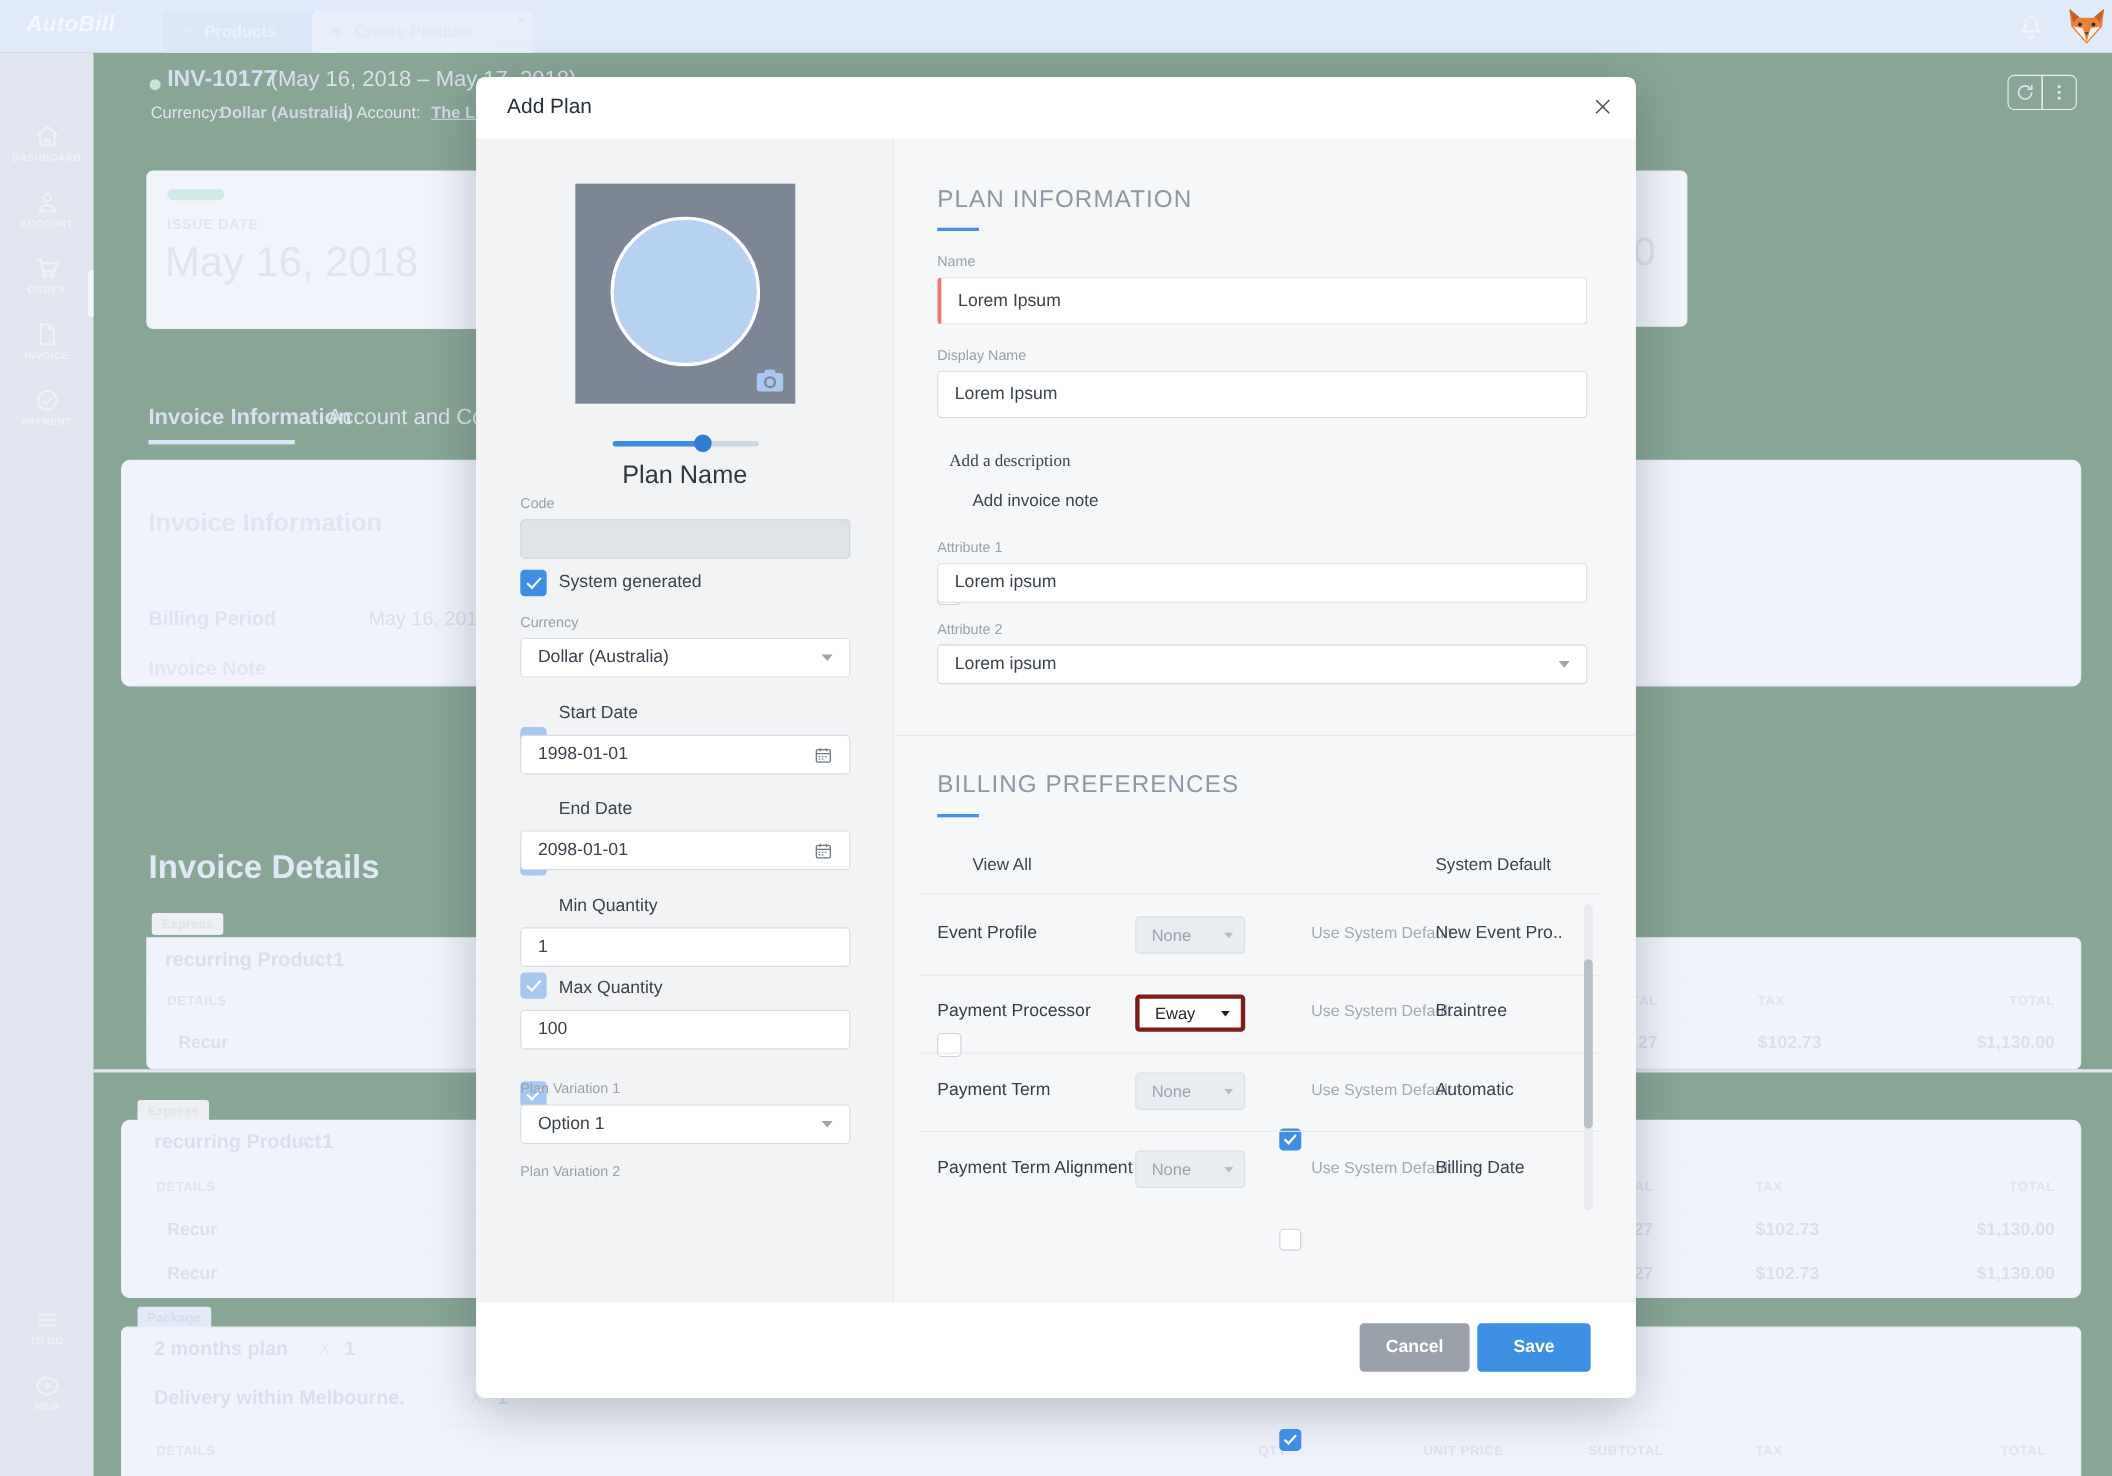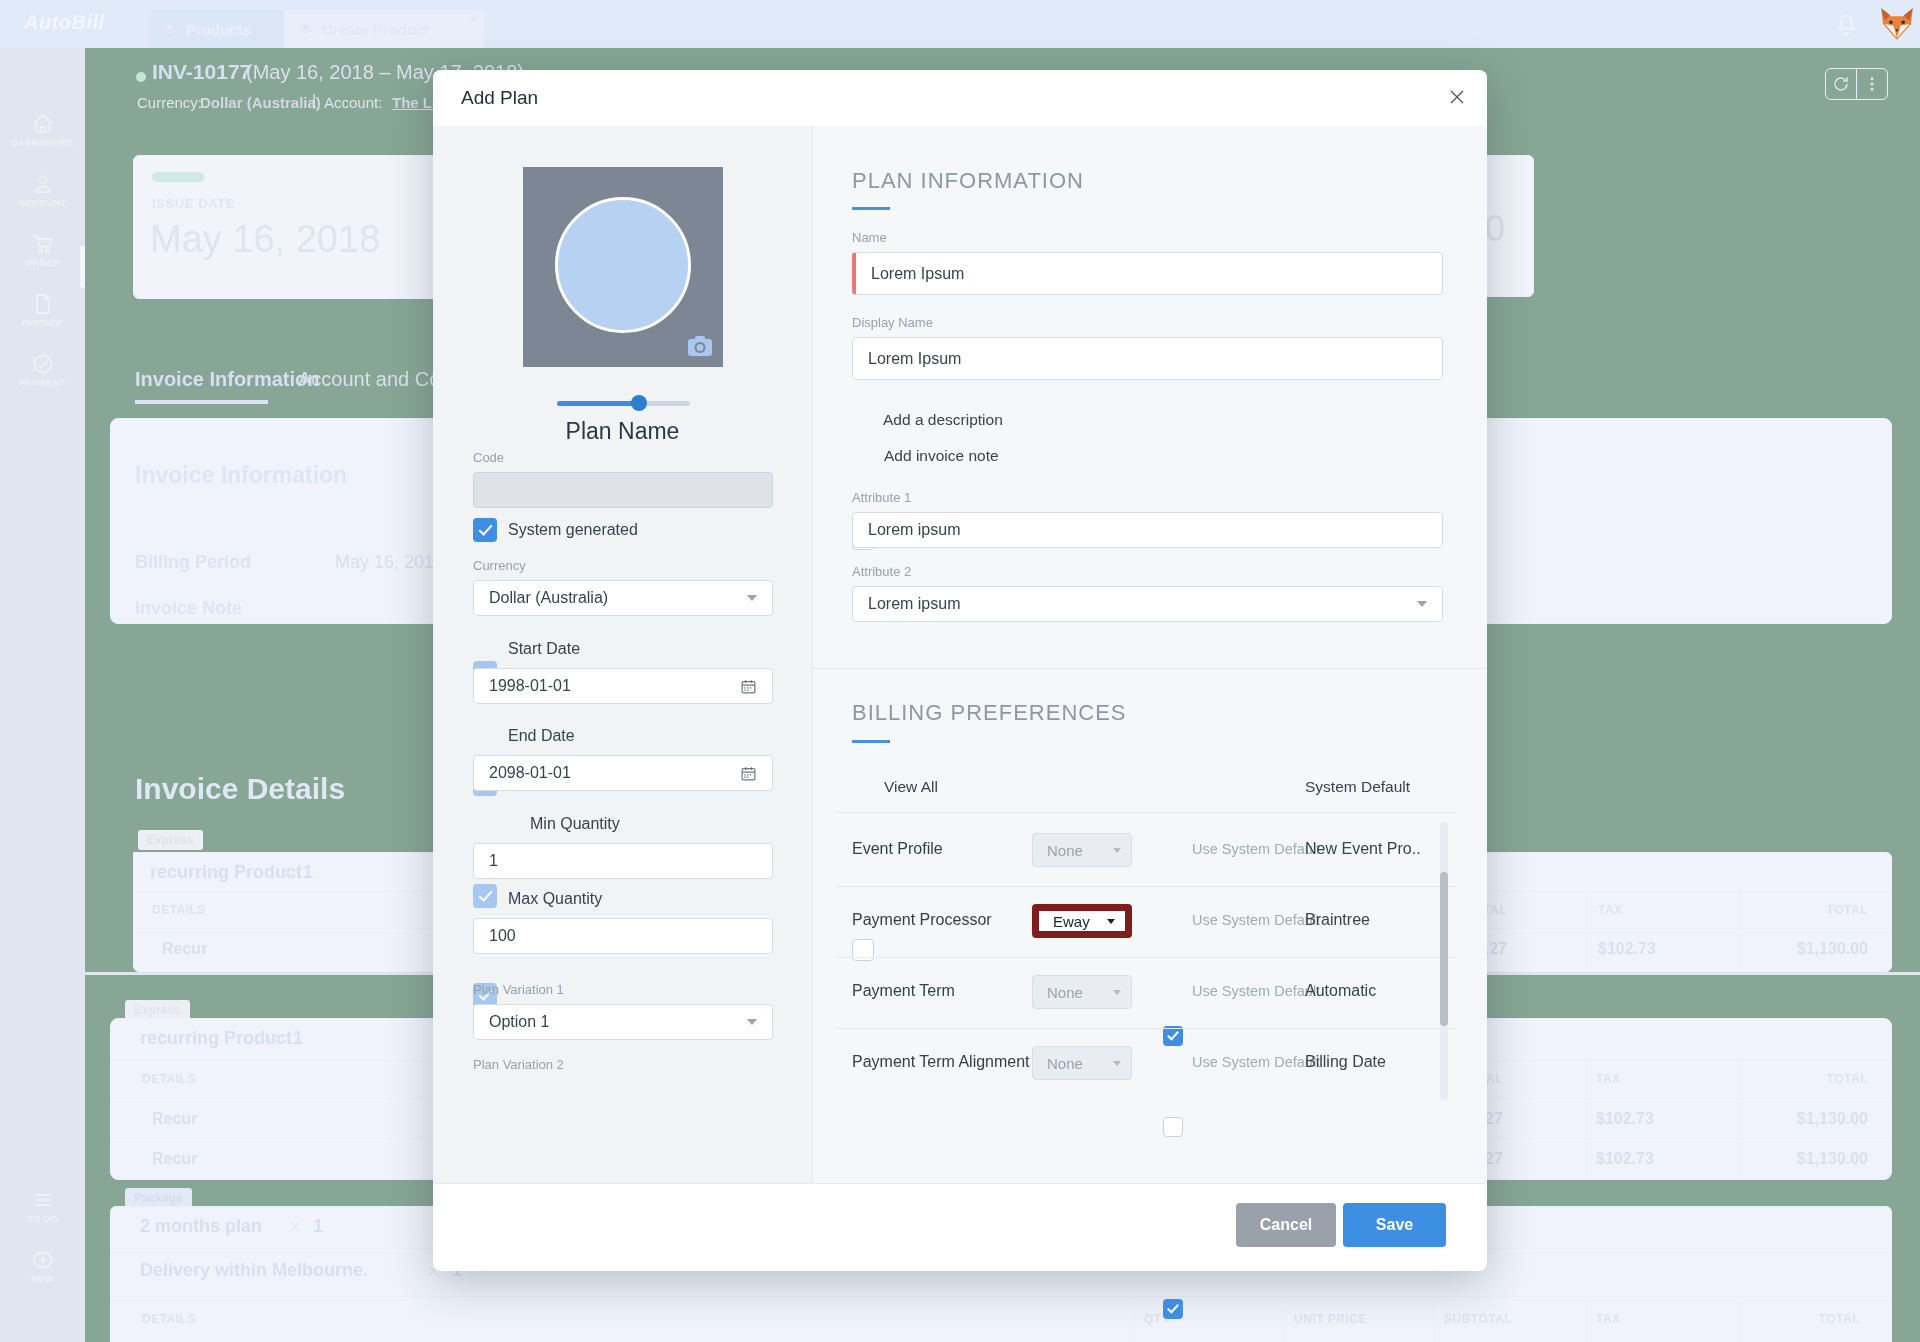--- a/index.html
+++ b/index.html
@@ -377,7 +377,7 @@
       </div>
 
     <div class="abs cb" style="left:419px;top:338px;width:22px;height:22px;"></div>
-    <div class="abs" style="left:450px;top:341px;font-size:15.5px;color:#3a434e;">Add a description</div>
+    <div class="abs" style="left:430px;top:341px;font-size:15.5px;color:#3a434e;font-family:Liberation Serif, serif;">Add a description</div>
     <div class="abs cb" style="left:419px;top:374px;width:22px;height:22px;"></div>
     <div class="abs" style="left:451px;top:377px;font-size:15.5px;color:#3a434e;">Add invoice note</div>
 

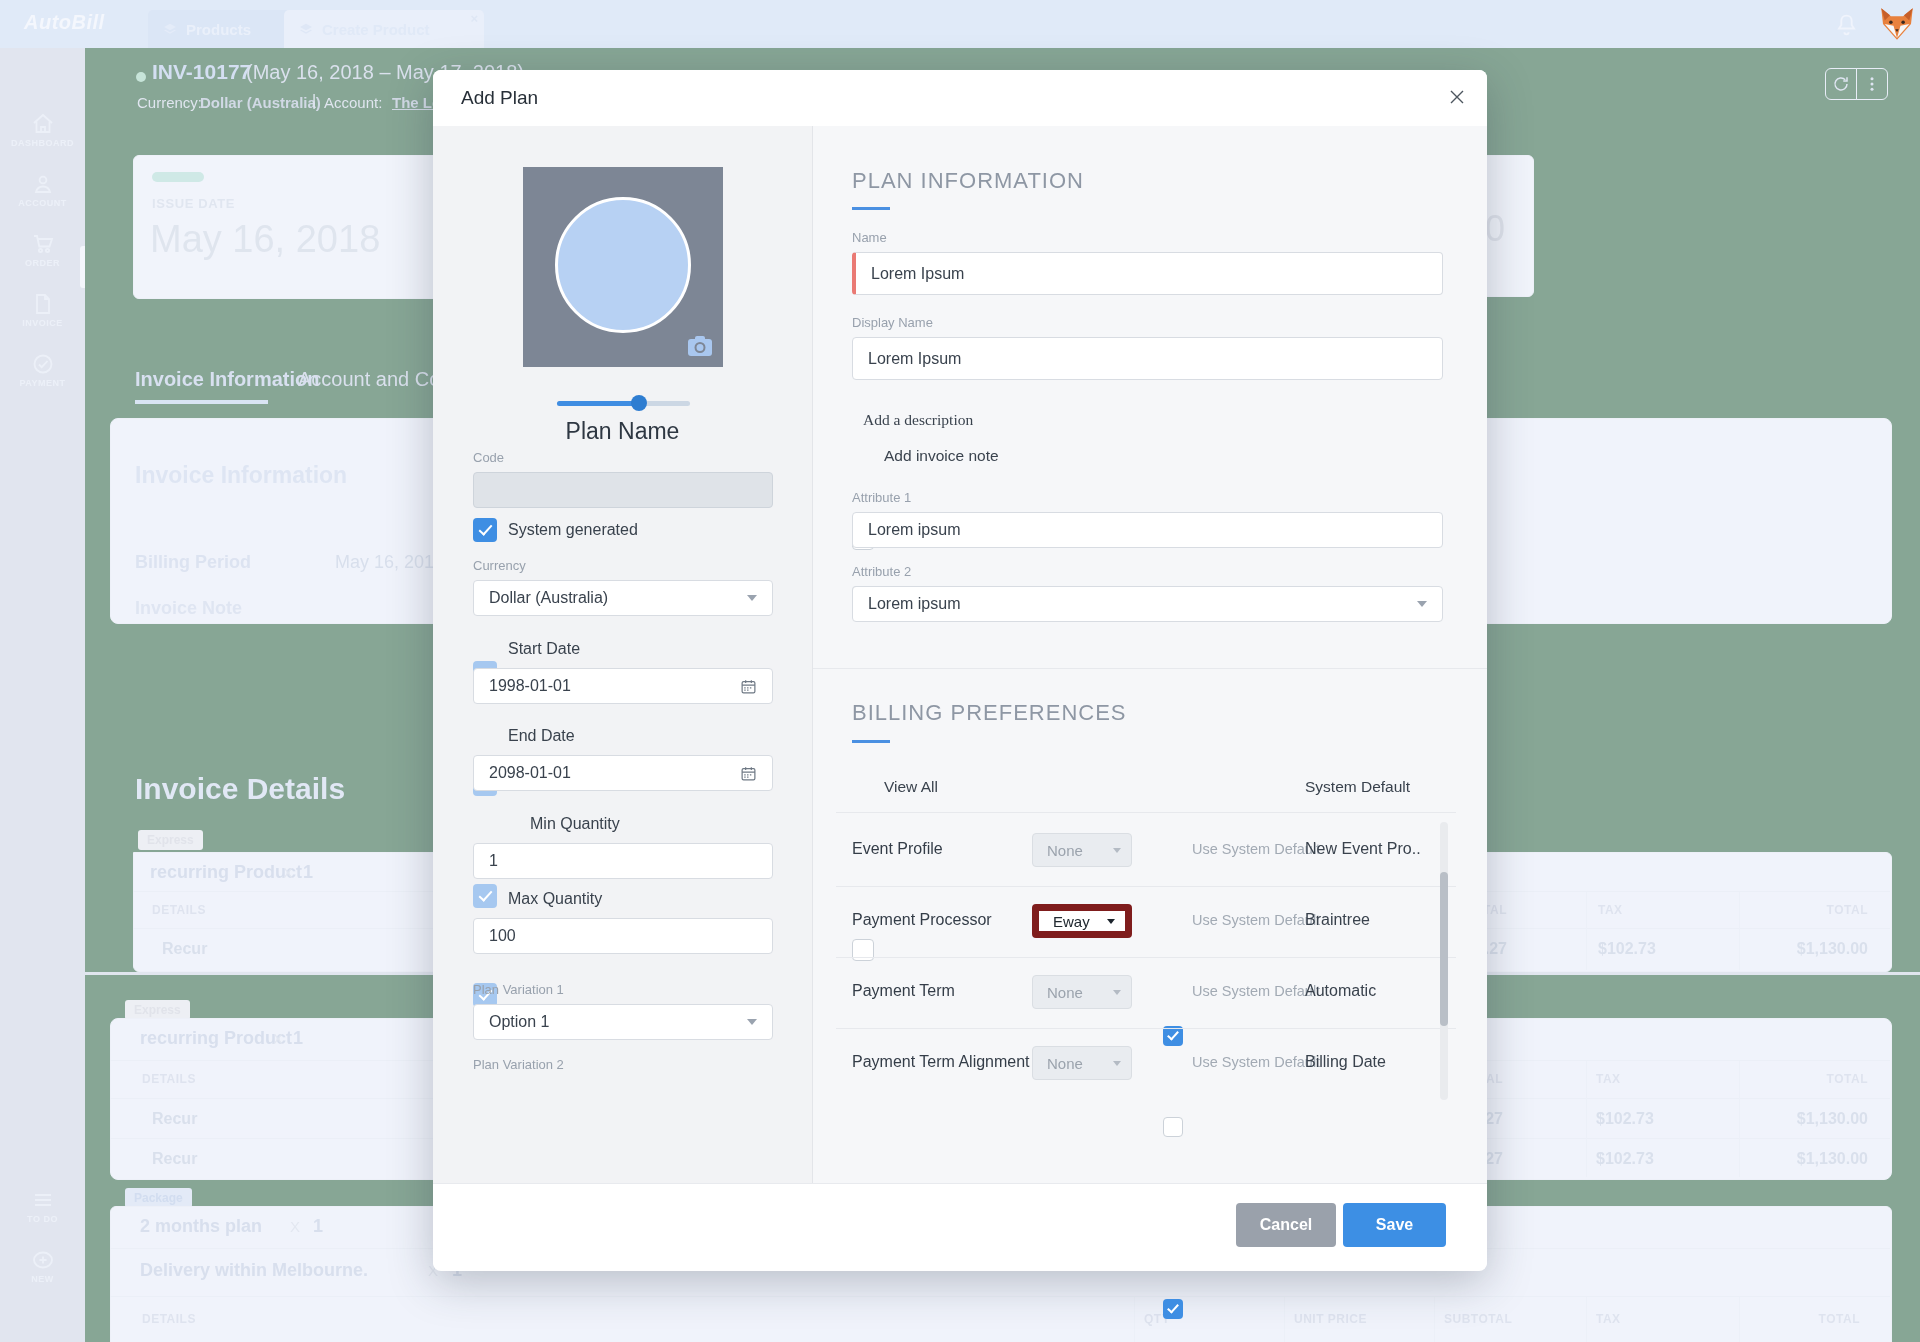--- a/index.html
+++ b/index.html
@@ -345,7 +345,7 @@
     </div>
 
     <div class="abs cb ck lblue" style="left:40px;top:742px;"></div>
-    <div class="abs cklbl" style="left:75px;top:745px;margin-left:22px;">Min Quantity</div>
+    <div class="abs cklbl" style="left:75px;top:745px;">Min Quantity</div>
     <div class="abs fld" style="left:40px;top:773px;width:300px;">
         <span>1</span>
       </div>

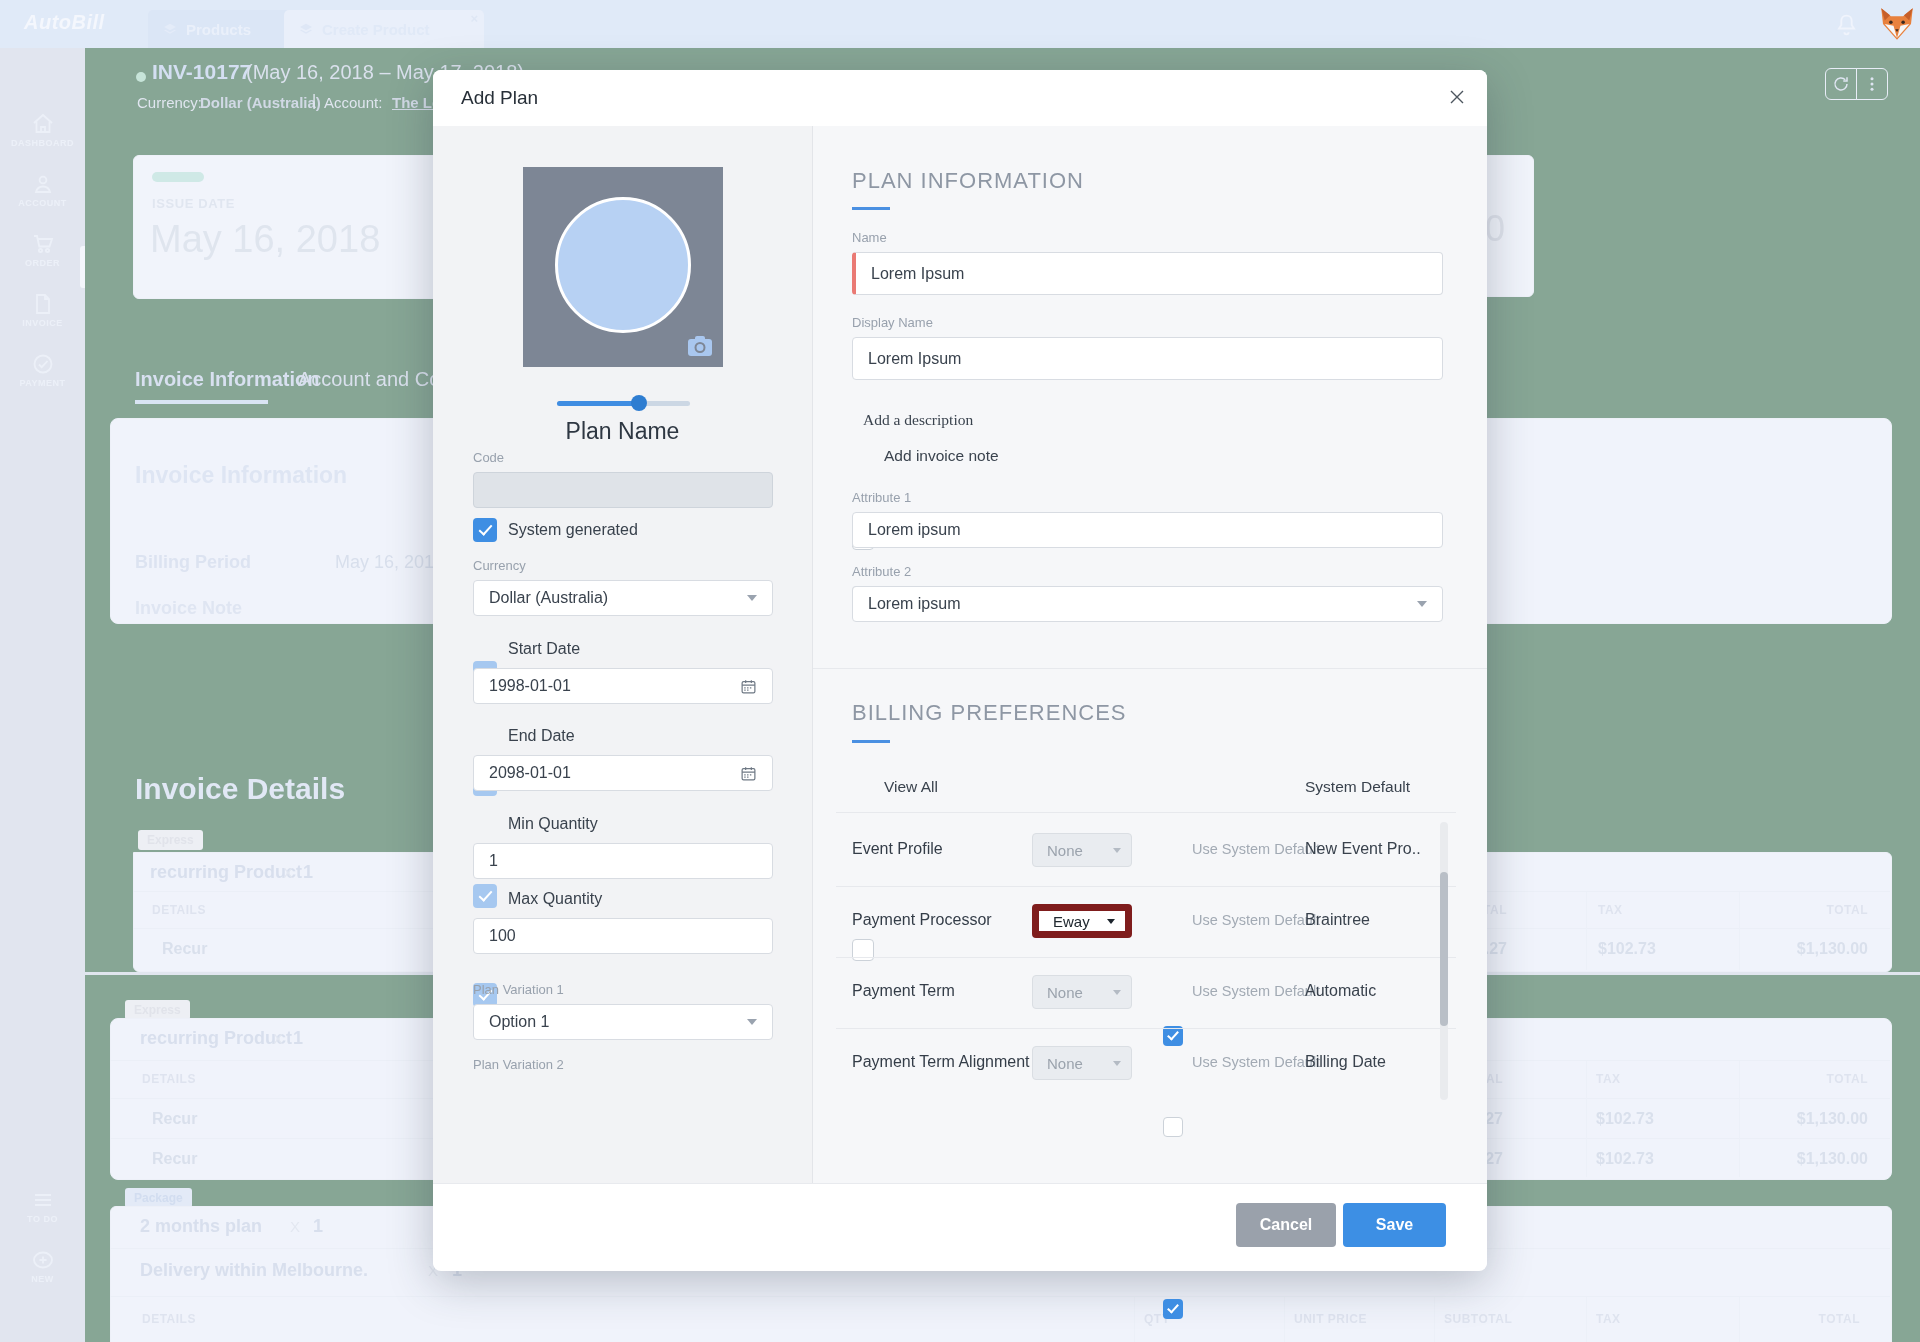--- a/index.html
+++ b/index.html
@@ -50,7 +50,7 @@
   .row-lbl{font-size:16px;color:#343d48;}
   .row-select{width:100px;height:34px;border-radius:4px;display:flex;align-items:center;justify-content:space-between;padding:0 10px 0 14px;font-size:15px;box-sizing:border-box;}
   .row-select.dis{background:#e9ecf0;border:1px solid #dadee3;color:#9ba3ad;}
-  .row-select.en{background:#fff;border:7px solid #7f1d1d;color:#20282f;}
+  .row-select.en{background:#fff;border:4px solid #7f1d1d;color:#20282f;}
   .usd-lbl{font-size:14.5px;color:#a2aab4;}
   .sd-val{font-size:16px;color:#39424d;}
   .m-div{background:#e7e9ed;height:1px;}

